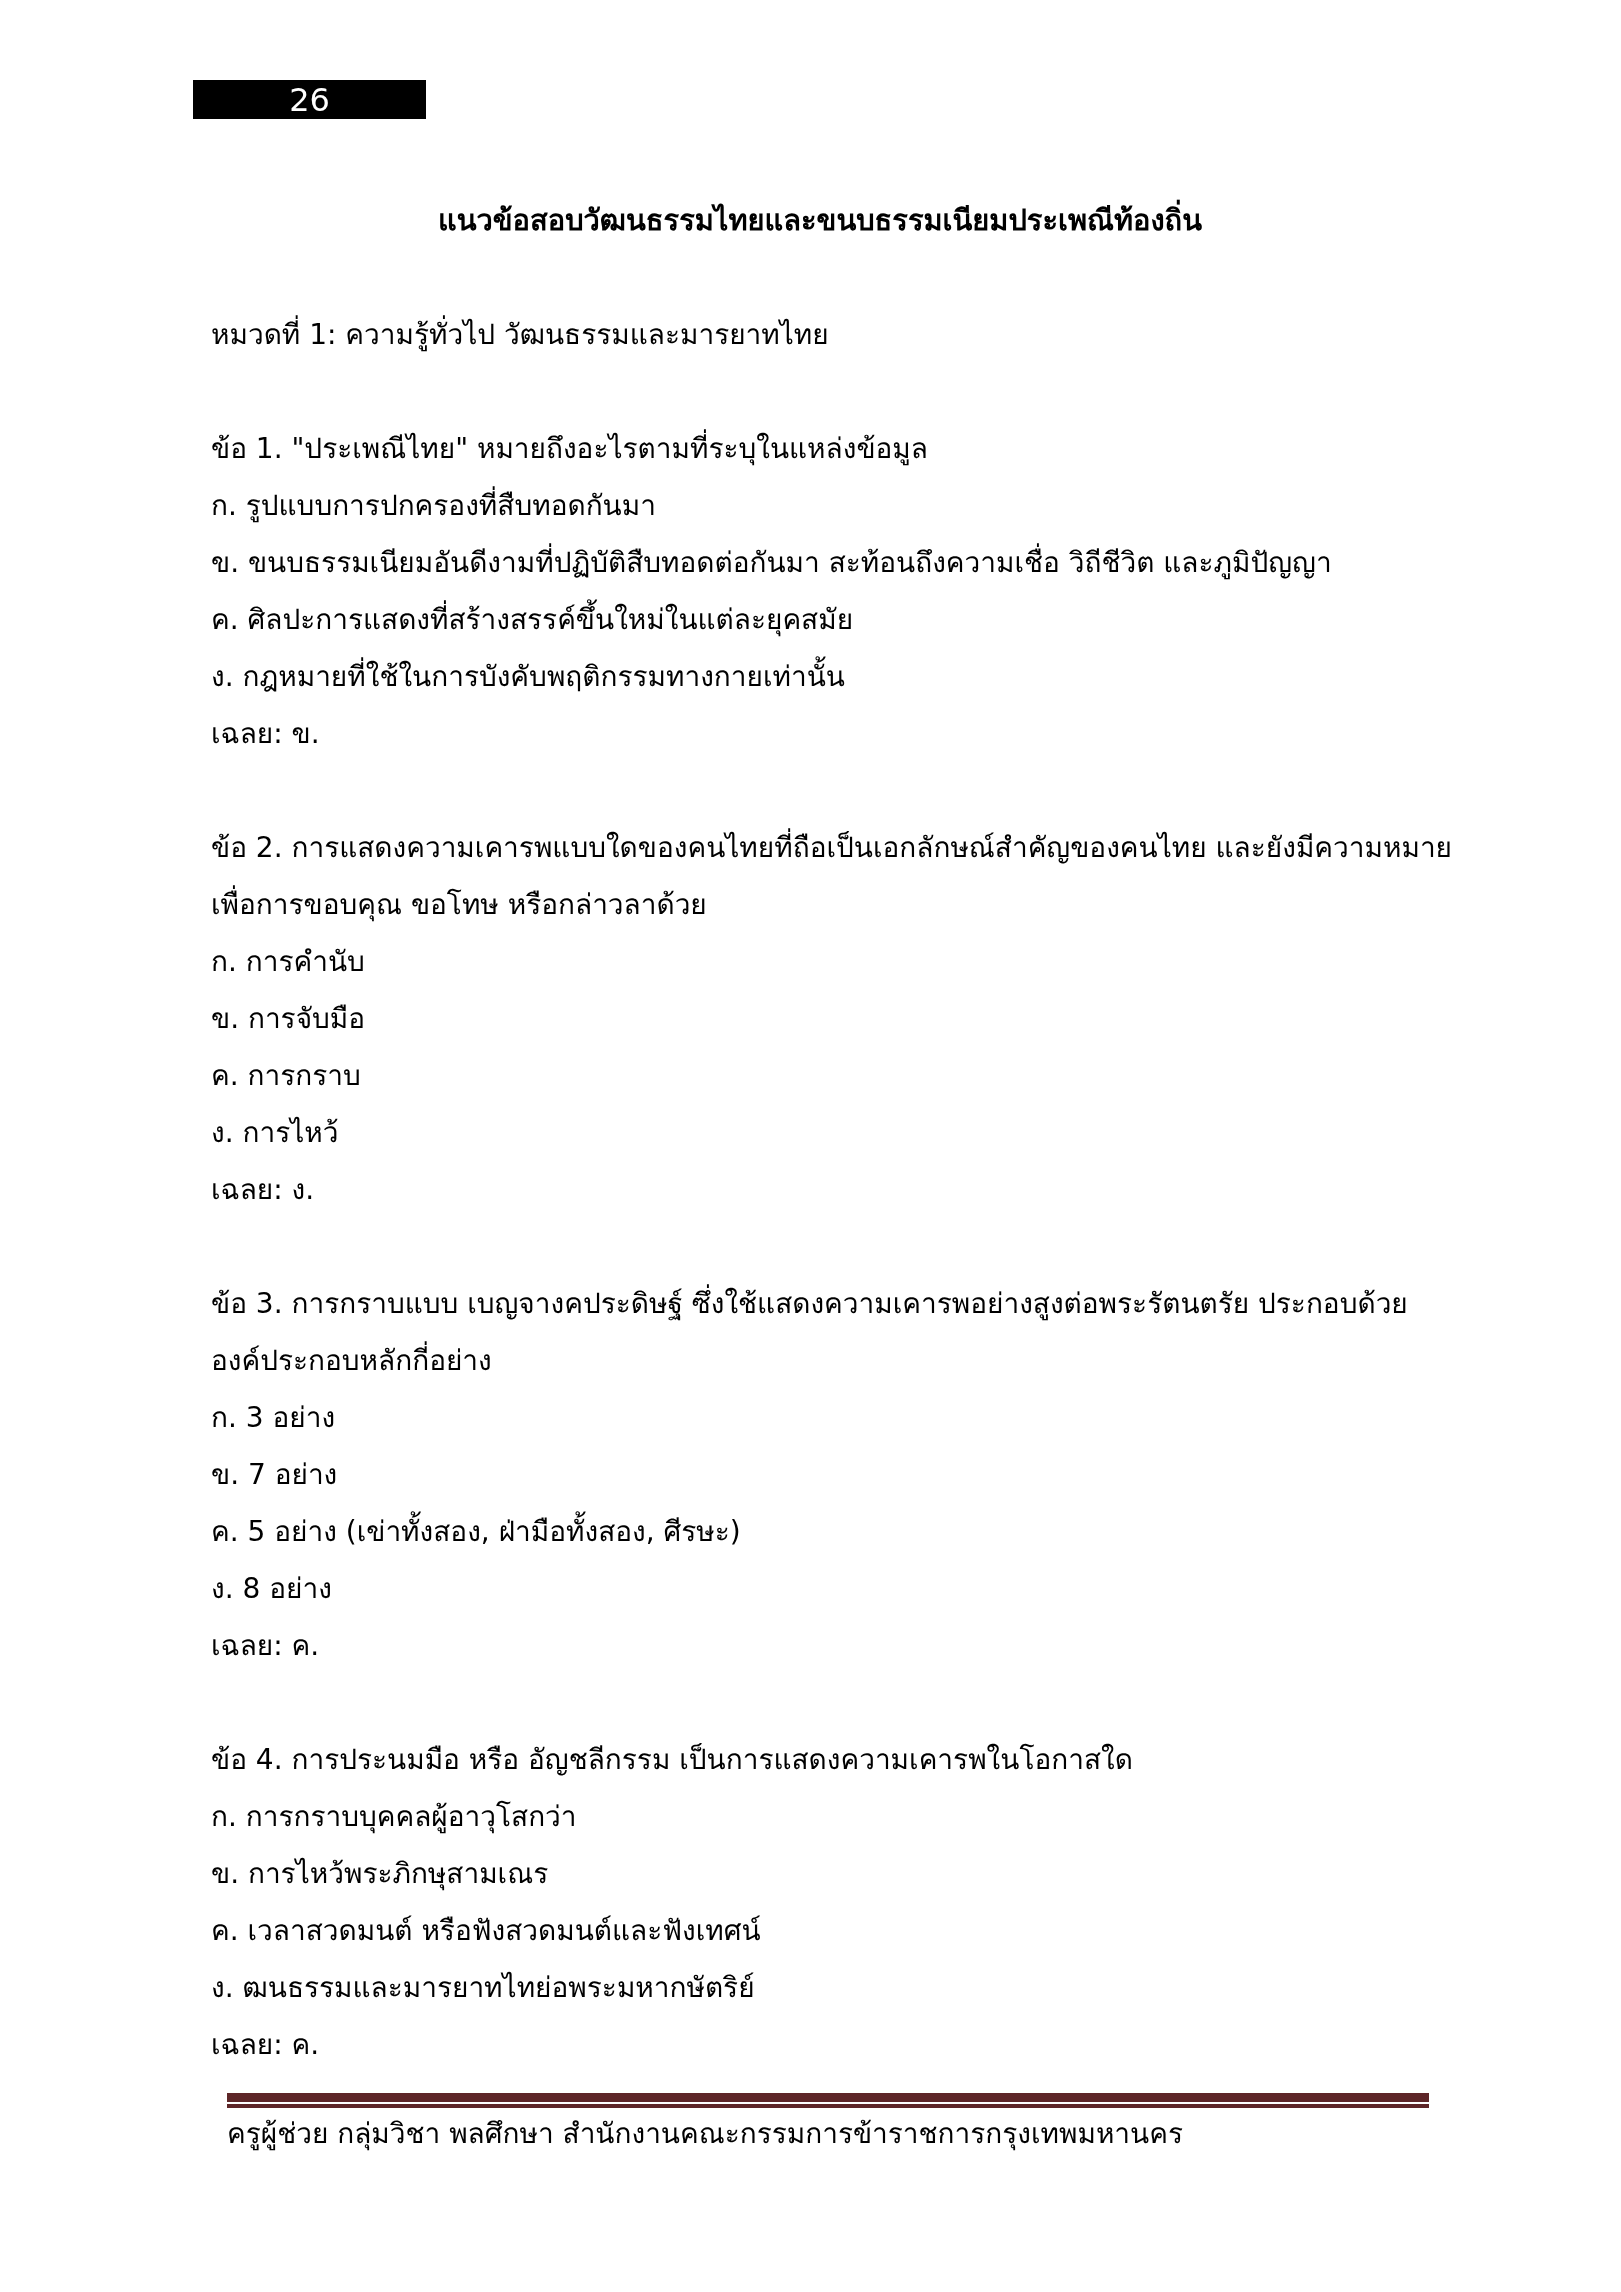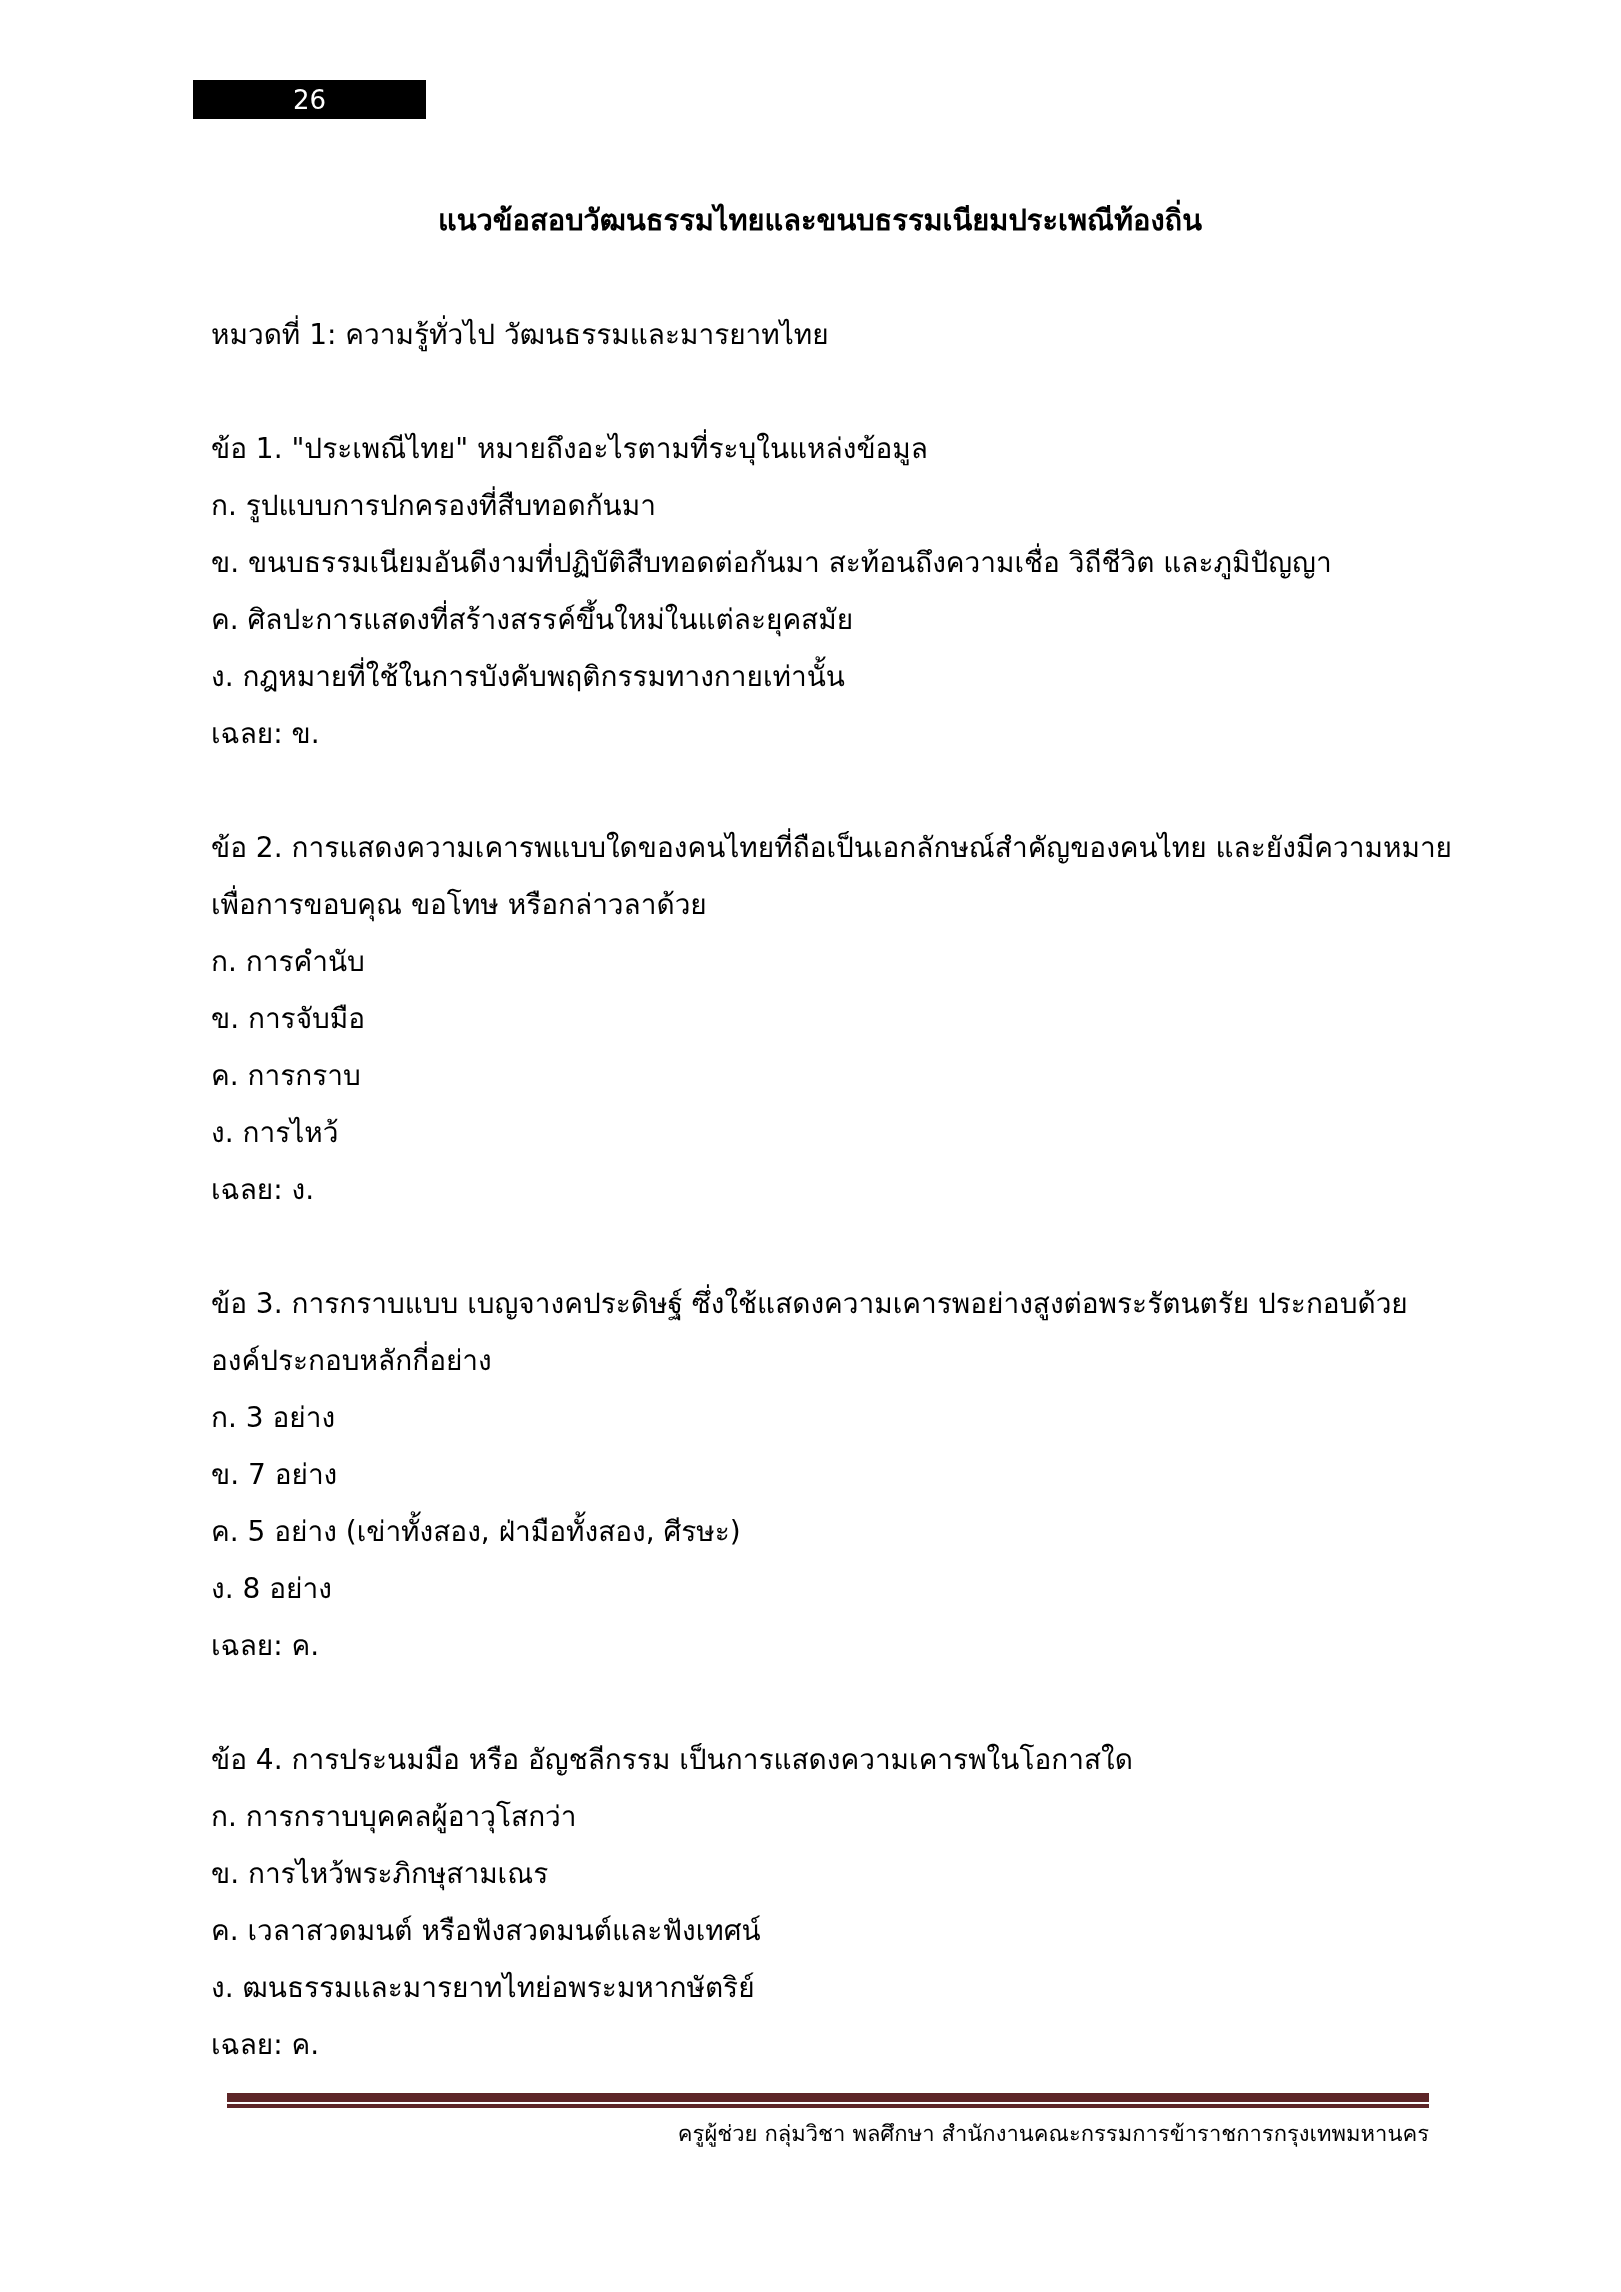--- a/index.html
+++ b/index.html
@@ -23,7 +23,7 @@
     display: flex;
     align-items: center;
     justify-content: center;
-    font-size: 26px;
+    font-size: 32px;
   }
   .content {
     position: absolute;

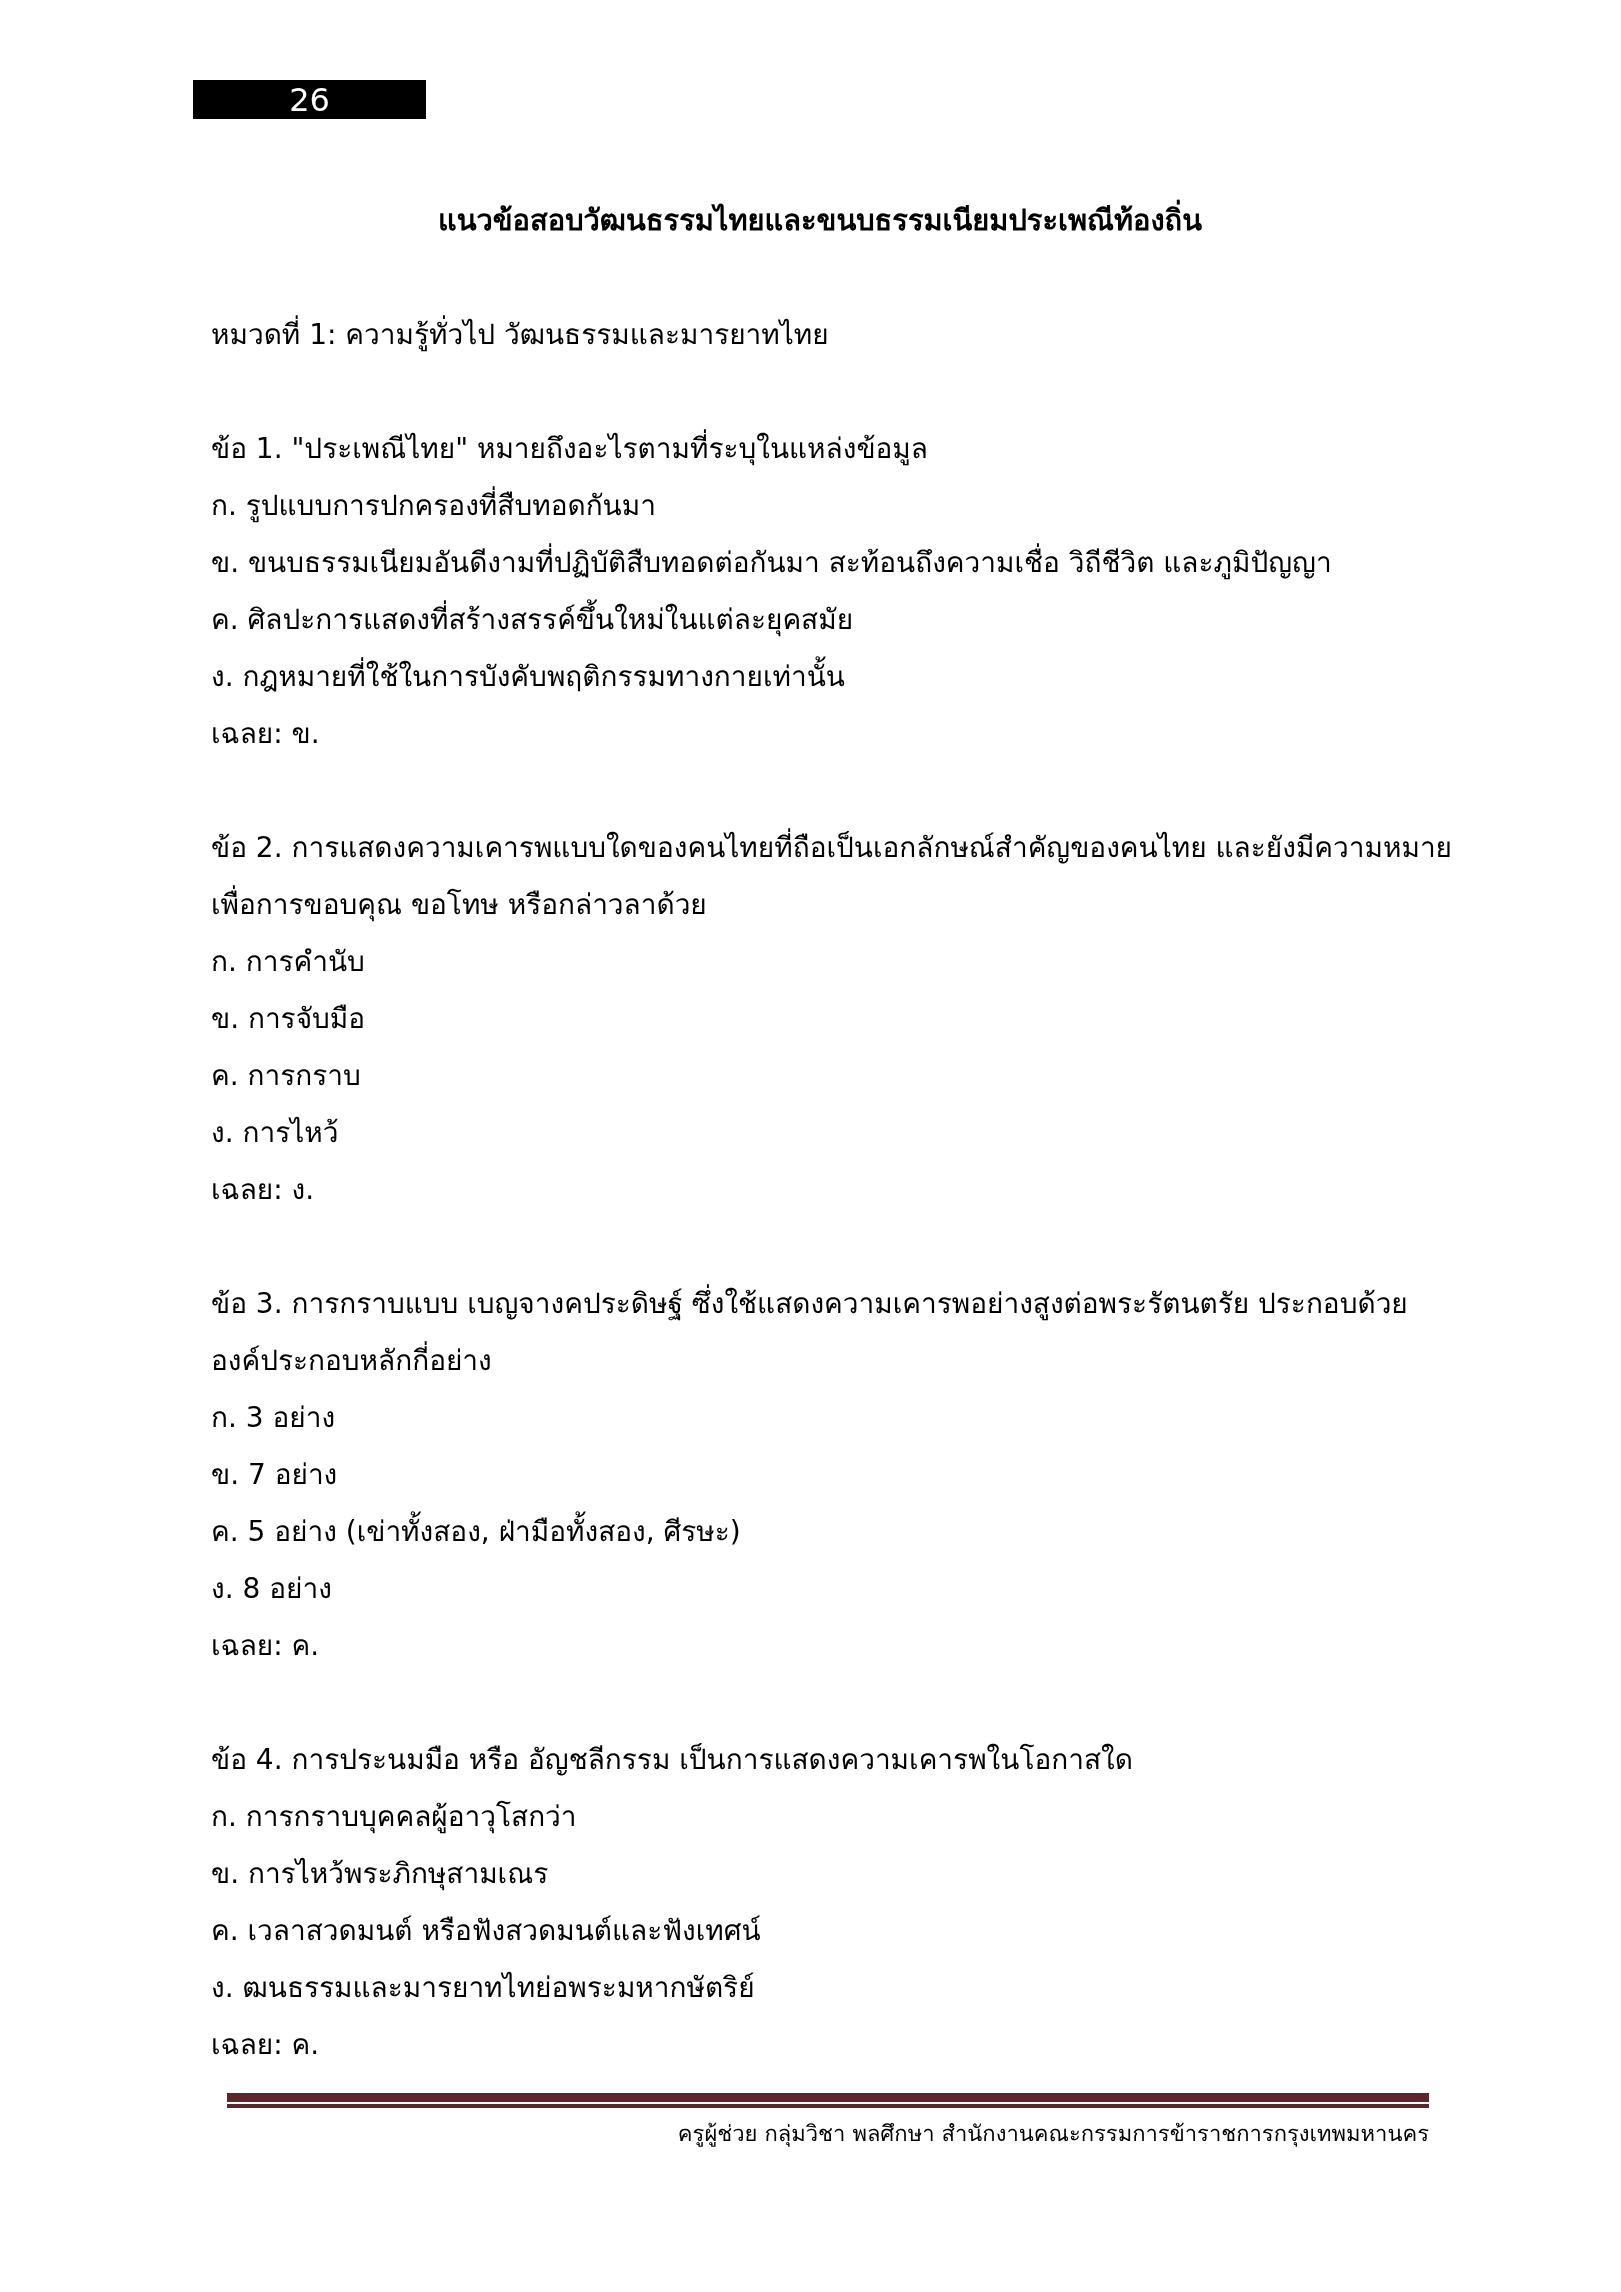--- a/index.html
+++ b/index.html
@@ -66,8 +66,8 @@
     width: 1202px;
     height: 49px;
     line-height: 49px;
-    font-size: 22px;
-    text-align: right;
+    font-size: 28px;
+    text-align: left;
     white-space: nowrap;
   }
 </style>

